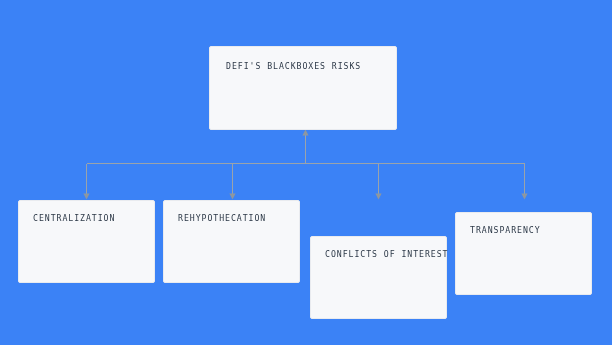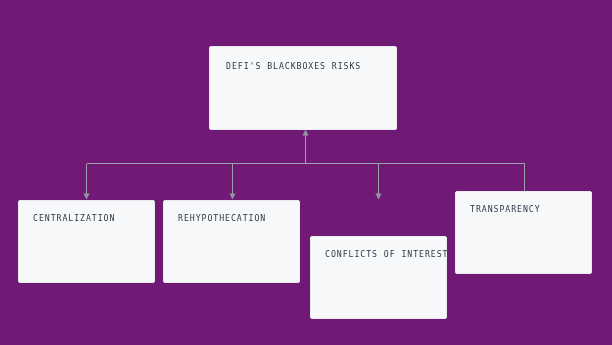--- a/index.html
+++ b/index.html
@@ -11,7 +11,7 @@
     position: relative;
     width: 612px;
     height: 345px;
-    background: #701a75;
+    background: #3b82f6;
     overflow: hidden;
     font-family: "DejaVu Sans Mono", "Liberation Mono", monospace;
   }

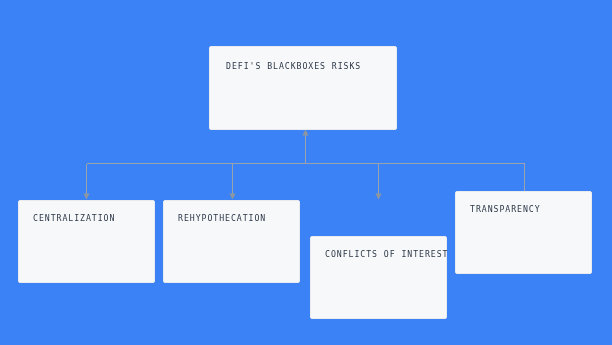--- a/index.html
+++ b/index.html
@@ -51,7 +51,7 @@
   #child-node-0 { left: 18px;  top: 200px; width: 137px; height: 83px; }
   #child-node-1 { left: 163px; top: 200px; width: 137px; height: 83px; }
   #child-node-2 { left: 310px; top: 200px; width: 137px; height: 83px; margin-top: 36px; }
-  #child-node-3 { left: 455px; top: 191px; width: 137px; height: 83px; }
+  #child-node-3 { left: 455px; top: 212px; width: 137px; height: 83px; }
 
   
   #connectors {

